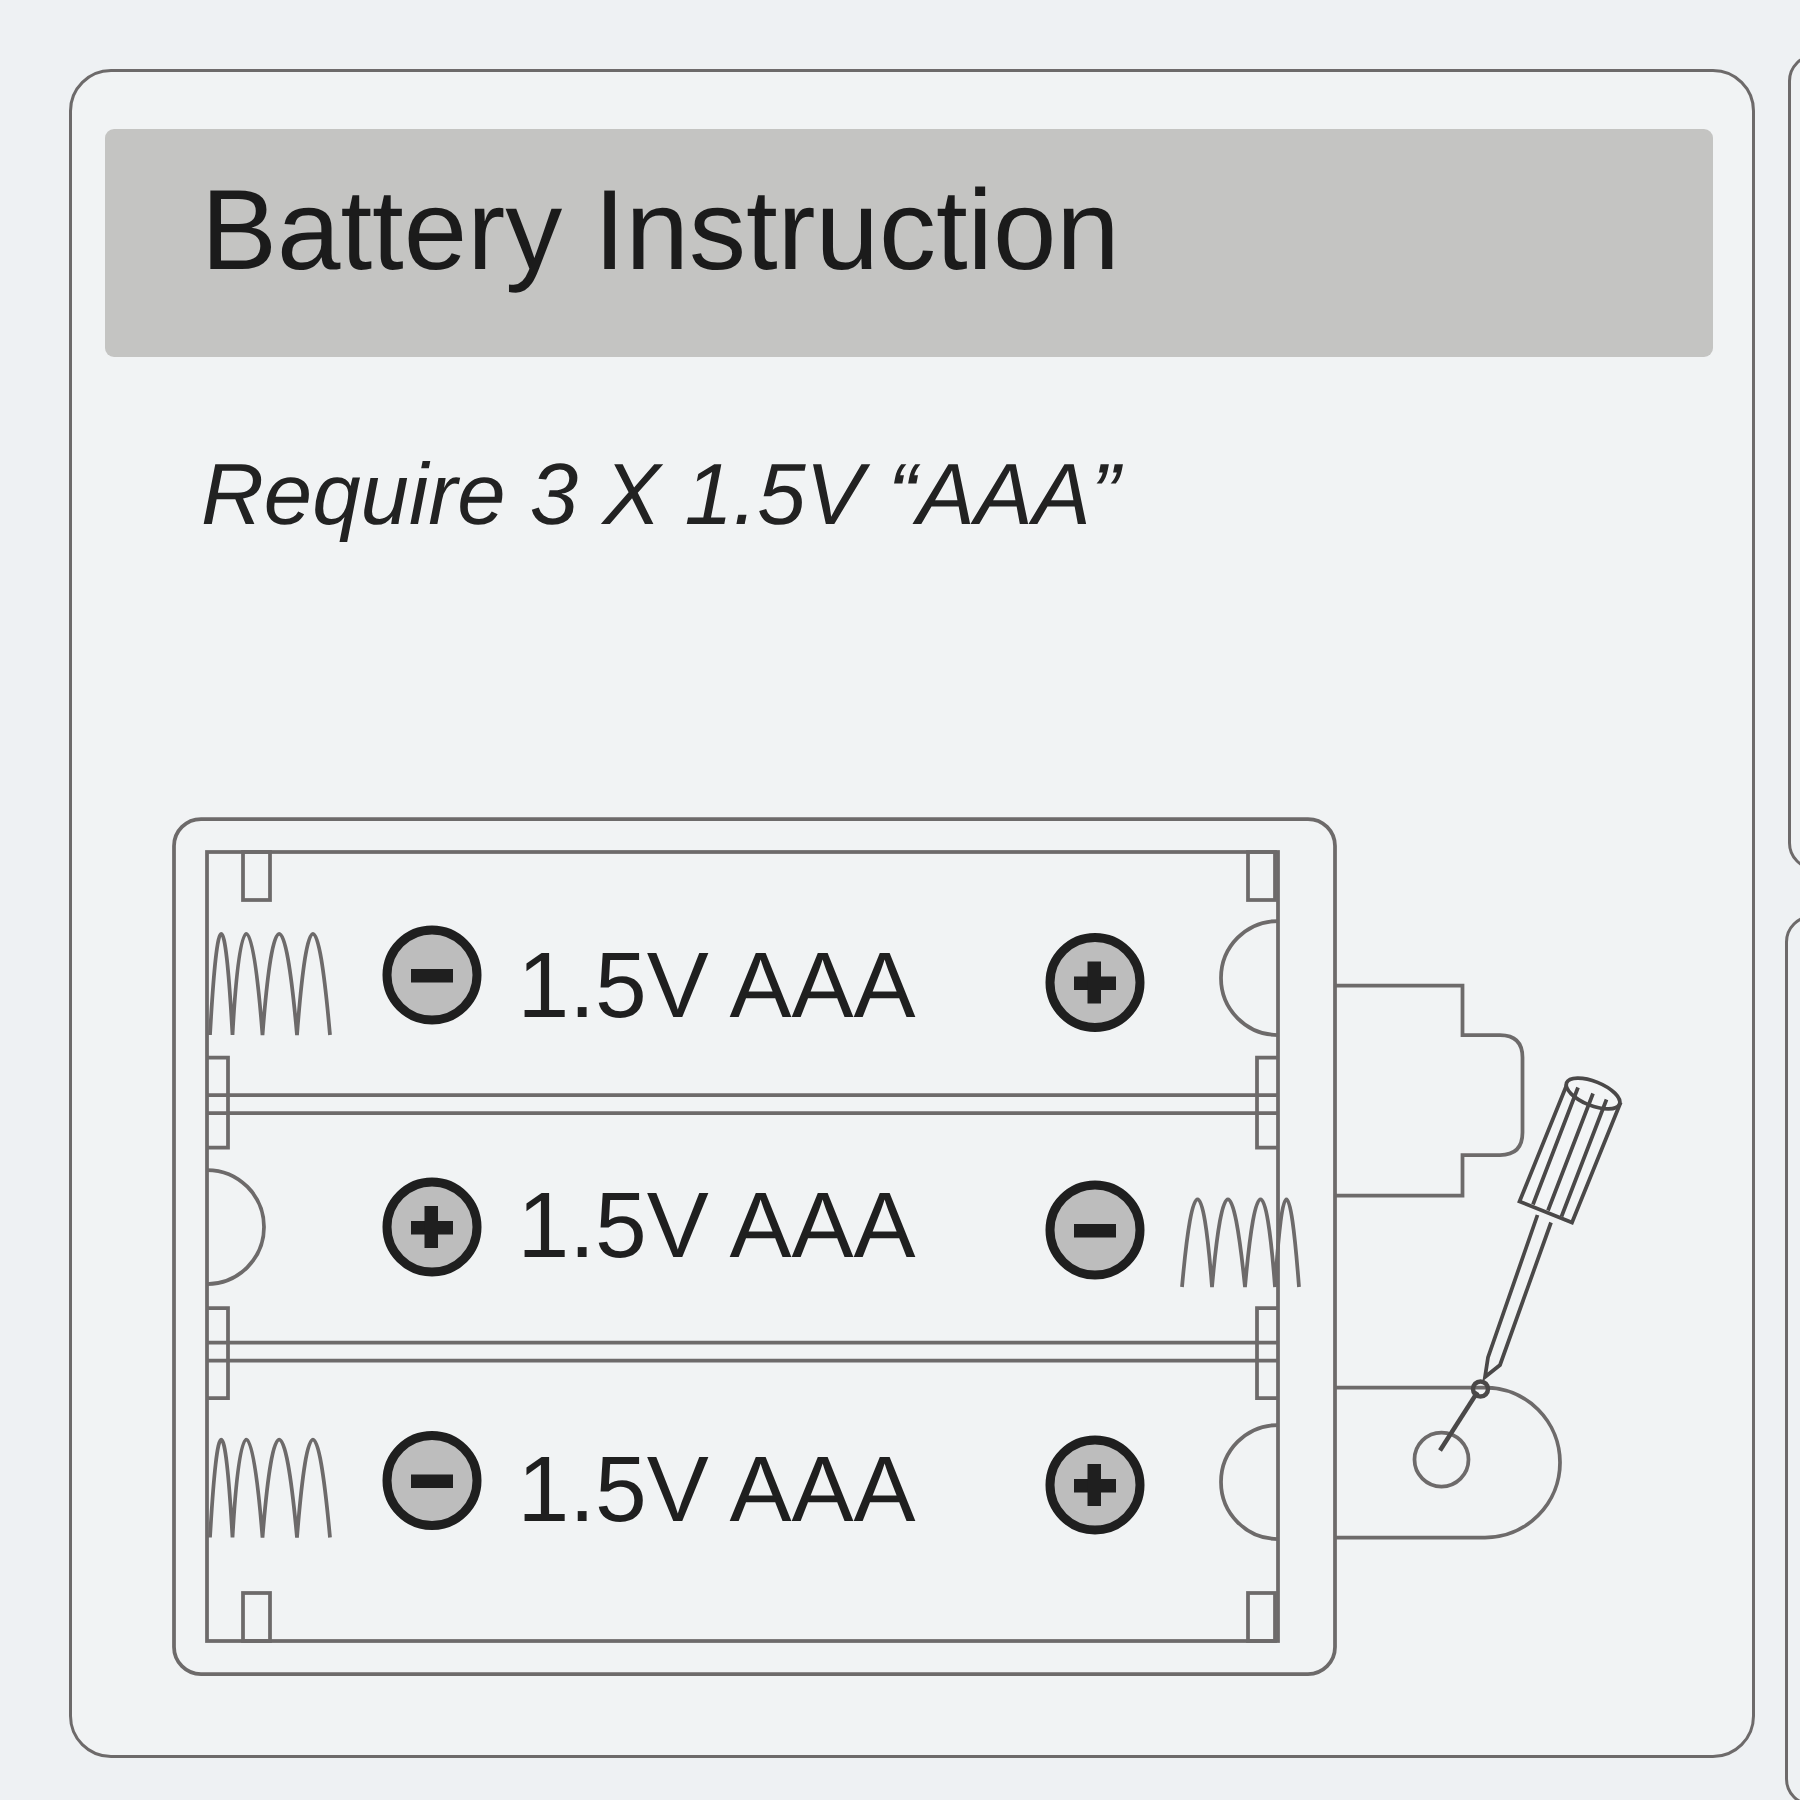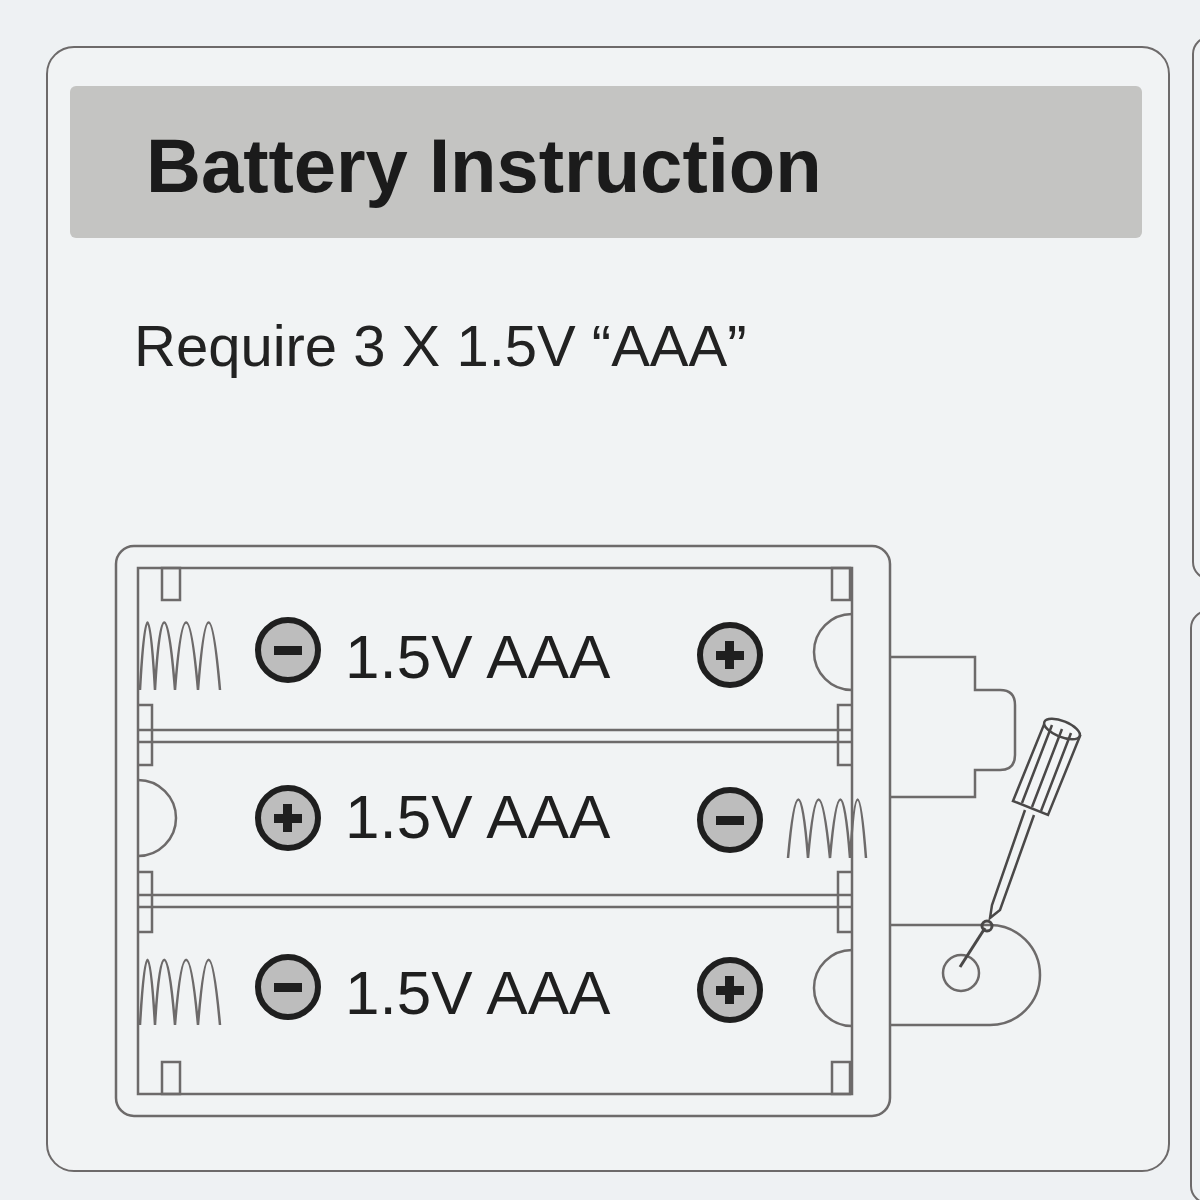--- a/index.html
+++ b/index.html
@@ -8,7 +8,7 @@
   .side1{position:absolute;left:1192px;top:36px;width:40px;height:540px;border:2px solid #6d6a6a;border-radius:18px;}
   .side2{position:absolute;left:1190px;top:610px;width:40px;height:590px;border:2px solid #6d6a6a;border-radius:18px;}
   .title-bar{position:absolute;left:70px;top:86px;width:1072px;height:152px;background:#c4c4c2;border-radius:6px;}
-  .title{position:absolute;left:134px;top:104px;font-size:76px;line-height:100px;color:#1b1b1b;margin:12px;font-weight:bold;}
+  .title{position:absolute;left:134px;top:104px;font-size:76px;line-height:100px;color:#1b1b1b;margin:0;font-weight:normal;}
   .desc{position:absolute;left:134px;top:300px;font-size:58px;line-height:92px;color:#222;margin:0;}
   .desc span{display:block;}
   svg.diagram{position:absolute;left:0;top:0;}

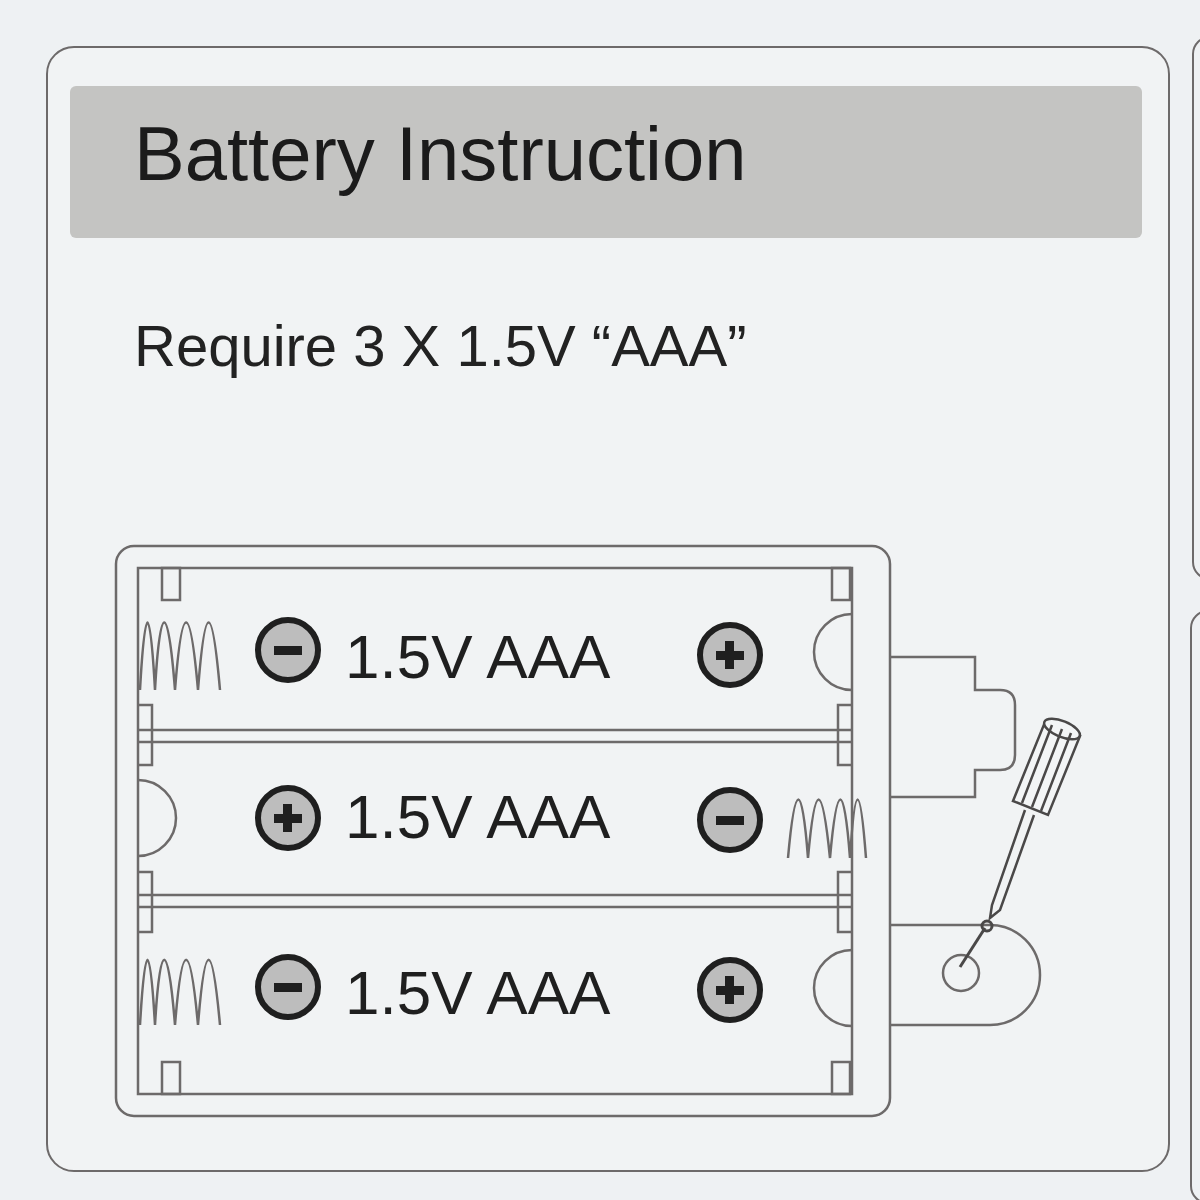--- a/index.html
+++ b/index.html
@@ -9,7 +9,7 @@
   .side2{position:absolute;left:1190px;top:610px;width:40px;height:590px;border:2px solid #6d6a6a;border-radius:18px;}
   .title-bar{position:absolute;left:70px;top:86px;width:1072px;height:152px;background:#c4c4c2;border-radius:6px;}
   .title{position:absolute;left:134px;top:104px;font-size:76px;line-height:100px;color:#1b1b1b;margin:0;font-weight:normal;}
-  .desc{position:absolute;left:134px;top:300px;font-size:58px;line-height:92px;color:#222;margin:0;}
+  .desc{position:absolute;left:134px;top:284px;font-size:58px;line-height:92px;color:#222;margin:0;font-style:italic;}
   .desc span{display:block;}
   svg.diagram{position:absolute;left:0;top:0;}
   .lbl{font-family:"Liberation Sans",sans-serif;font-size:62px;fill:#1f1f1f;}

